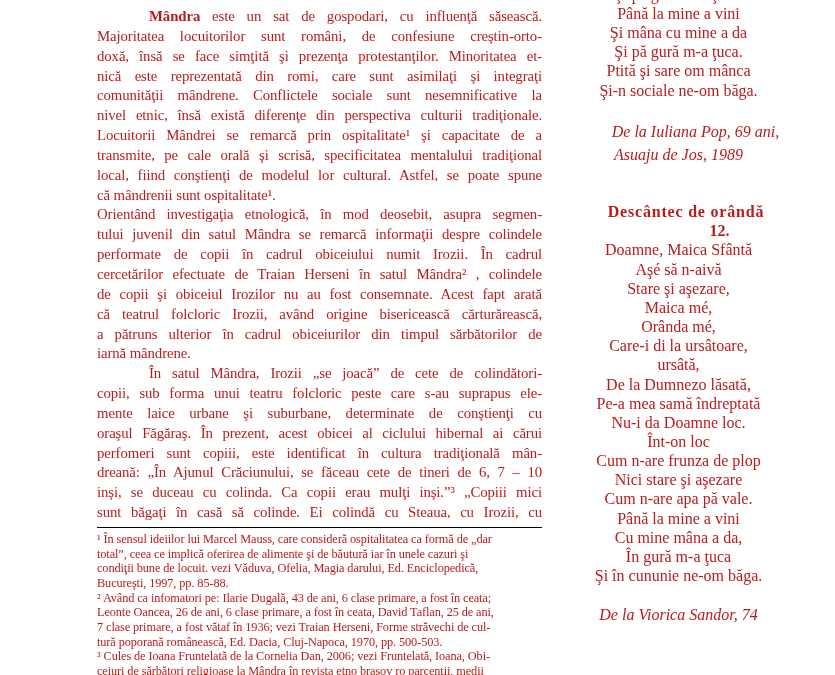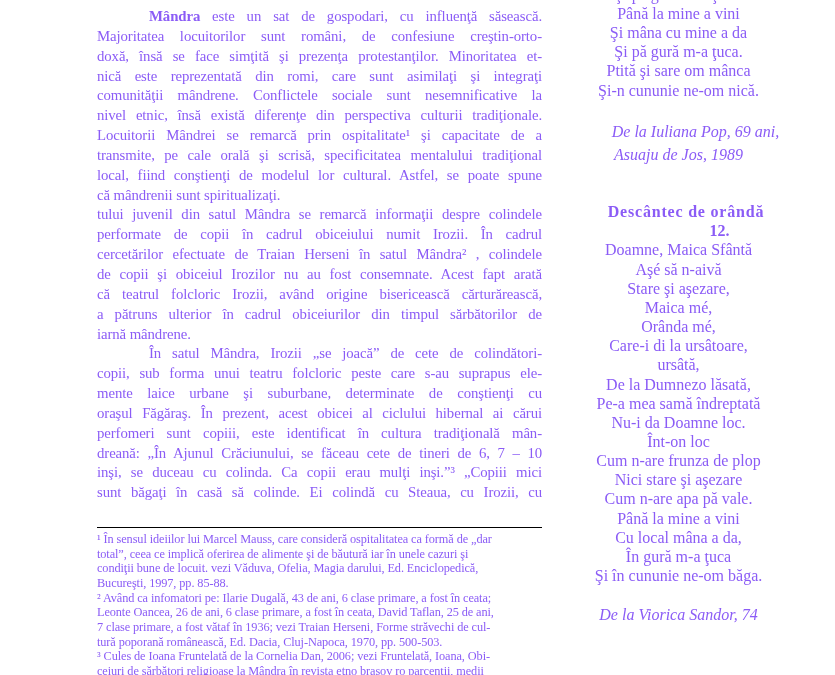--- a/index.html
+++ b/index.html
@@ -3,7 +3,7 @@
 <meta charset="utf-8">
 <style>
   html,body{margin:0;padding:0;background:#ffffff;}
-  .page{position:relative;width:835px;height:675px;background:#ffffff;color:#8b5cf6;
+  .page{position:relative;width:835px;height:675px;background:#ffffff;color:#b91c1c;
         font-family:"Liberation Serif","DejaVu Serif",serif;overflow:hidden;}
   
   .col-main{position:absolute;left:97px;top:7px;width:445px;}

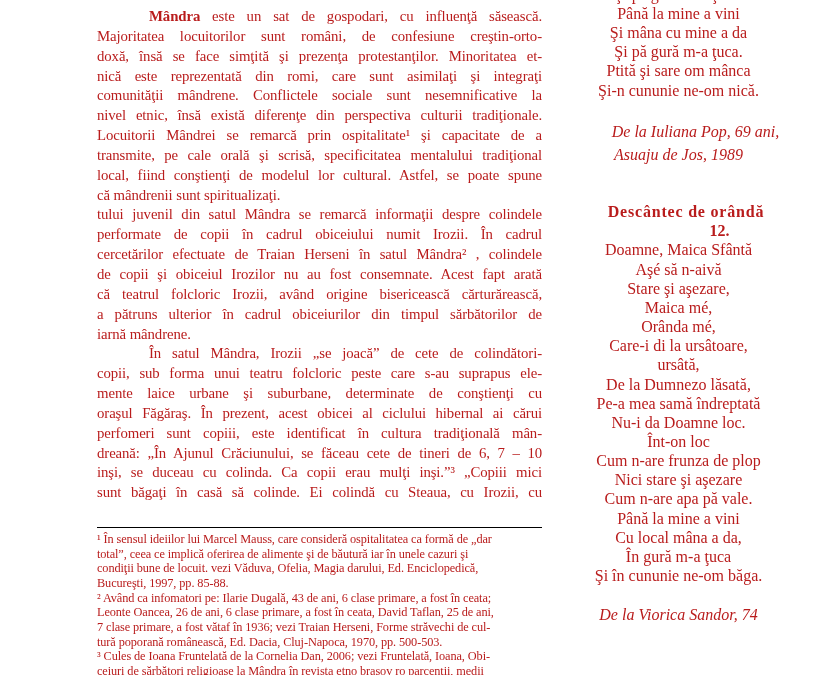--- a/index.html
+++ b/index.html
@@ -80,7 +80,7 @@
       <div class="pl"><span>Şi mâna cu mine a da</span></div>
       <div class="pl"><span>Şi pă gură m-a ţuca.</span></div>
       <div class="pl"><span>Ptită şi sare om mânca</span></div>
-      <div class="pl"><span>Şi-n cununie ne-om nică.</span></div>
+      <div class="pl"><span>Şi-n sociale ne-om băga.</span></div>
       <div class="pl i" style="margin-top: 22px; margin-left: 34px;"><span>De la Iuliana Pop, 69 ani,</span></div>
       <div class="pl i" style="margin-top: 4px;"><span>Asuaju de Jos, 1989</span></div>
       <div class="pl b head" style="margin-top: 38px;"><span>Descântec de orândă</span></div>

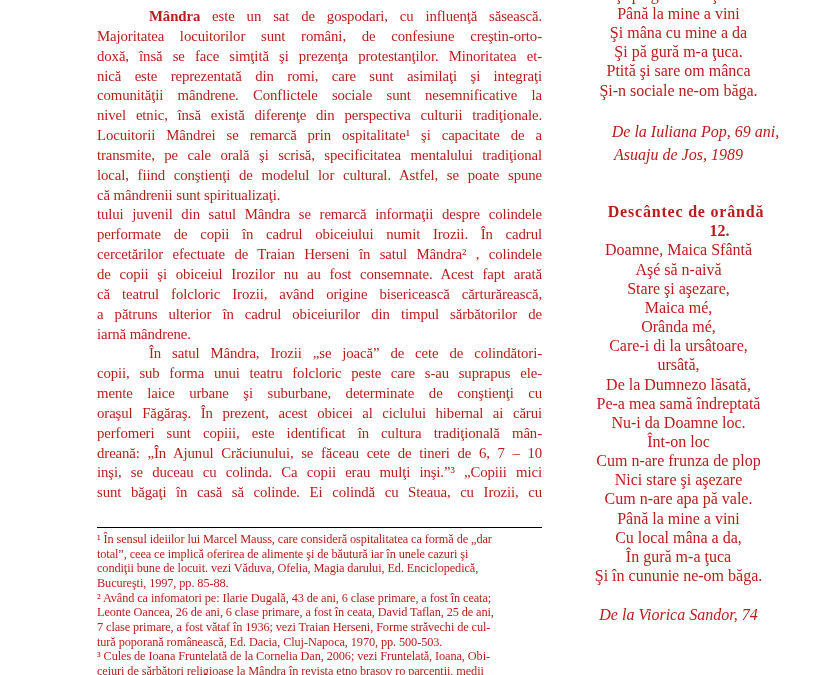--- a/index.html
+++ b/index.html
@@ -39,7 +39,7 @@
       <div class="bl j"><span>Locuitorii Mândrei se remarcă prin ospitalitate¹ şi capacitate de a</span></div>
       <div class="bl j"><span>transmite, pe cale orală şi scrisă, specificitatea mentalului tradiţional</span></div>
       <div class="bl j"><span>local, fiind conştienţi de modelul lor cultural. Astfel, se poate spune</span></div>
-      <div class="bl"><span>că mândrenii sunt spiritualizaţi.</span></div>
+      <div class="bl"><span>că mândrenii sunt ospitalitate¹.</span></div>
       <div class="bl j"><span>tului juvenil din satul Mândra se remarcă informaţii despre colindele</span></div>
       <div class="bl j"><span>performate de copii în cadrul obiceiului numit Irozii. În cadrul</span></div>
       <div class="bl j"><span>cercetărilor efectuate de Traian Herseni în satul Mândra² , colindele</span></div>

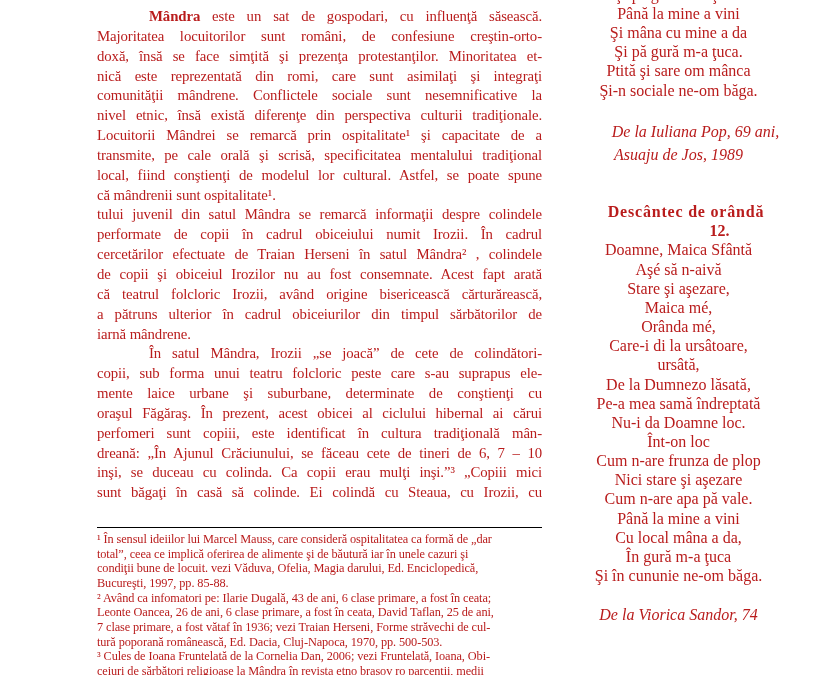--- a/index.html
+++ b/index.html
@@ -40,6 +40,7 @@
       <div class="bl j"><span>transmite, pe cale orală şi scrisă, specificitatea mentalului tradiţional</span></div>
       <div class="bl j"><span>local, fiind conştienţi de modelul lor cultural. Astfel, se poate spune</span></div>
       <div class="bl"><span>că mândrenii sunt ospitalitate¹.</span></div>
+      <div class="bl j"><span>Orientând investigaţia etnologică, în mod deosebit, asupra segmen-</span></div>
       <div class="bl j"><span>tului juvenil din satul Mândra se remarcă informaţii despre colindele</span></div>
       <div class="bl j"><span>performate de copii în cadrul obiceiului numit Irozii. În cadrul</span></div>
       <div class="bl j"><span>cercetărilor efectuate de Traian Herseni în satul Mândra² , colindele</span></div>

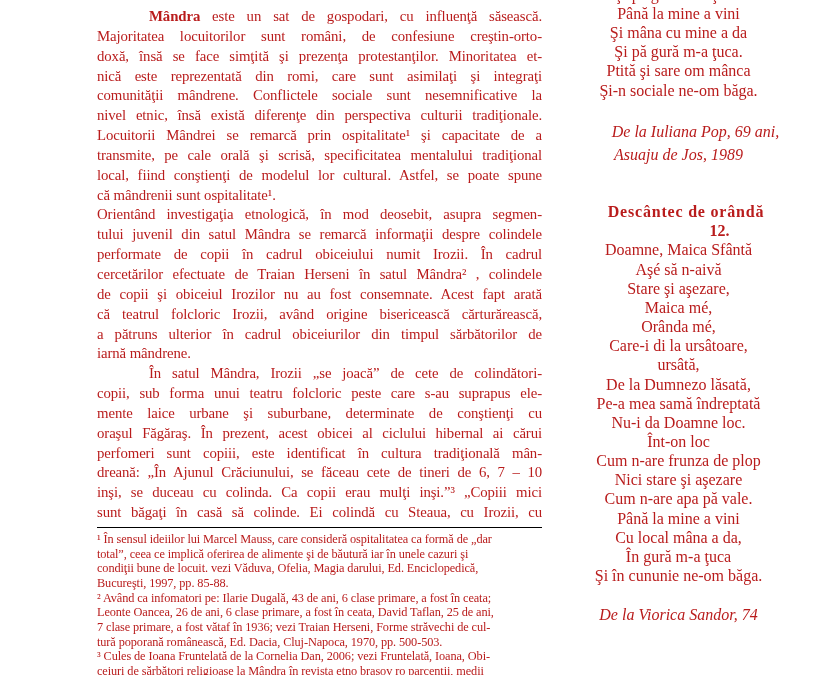--- a/index.html
+++ b/index.html
@@ -101,7 +101,7 @@
       <div class="pl"><span>Nici stare şi aşezare</span></div>
       <div class="pl"><span>Cum n-are apa pă vale.</span></div>
       <div class="pl"><span>Până la mine a vini</span></div>
-      <div class="pl"><span>Cu local mâna a da,</span></div>
+      <div class="pl"><span>Cu mine mâna a da,</span></div>
       <div class="pl"><span>În gură m-a ţuca</span></div>
       <div class="pl"><span>Şi în cununie ne-om băga.</span></div>
       <div class="pl i" style="margin-top: 20px;"><span>De la Viorica Sandor, 74</span></div>

